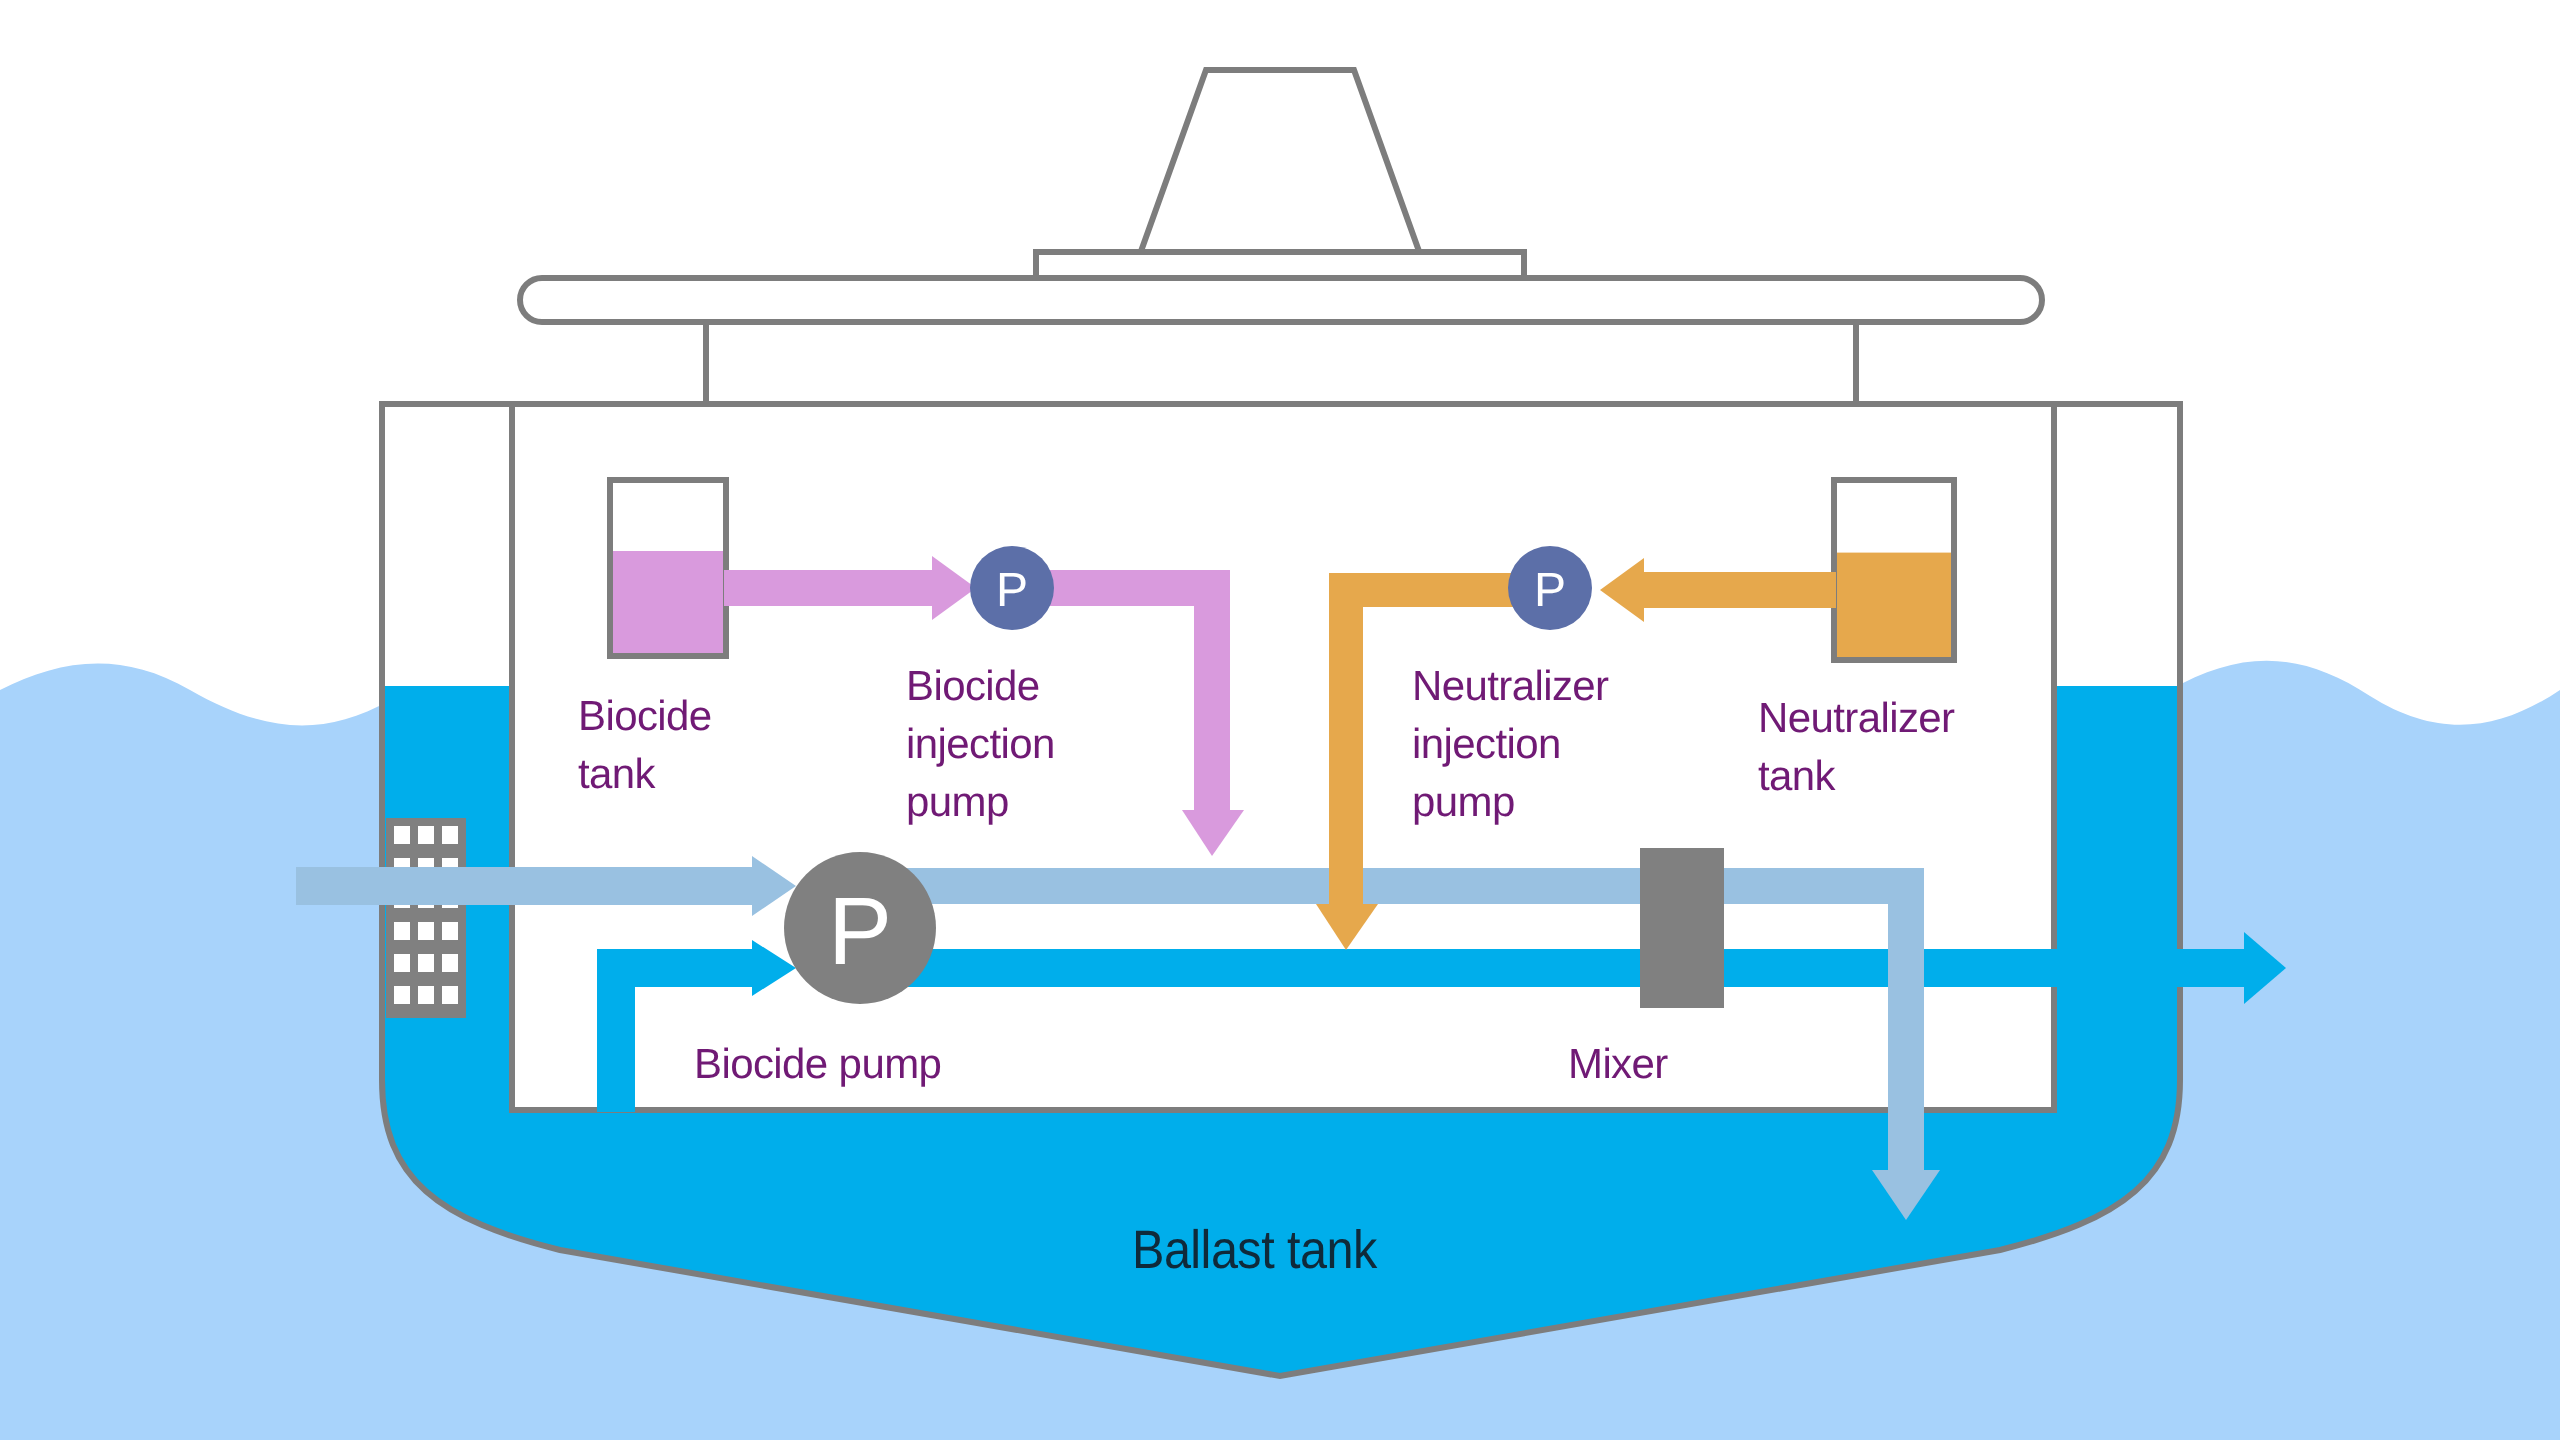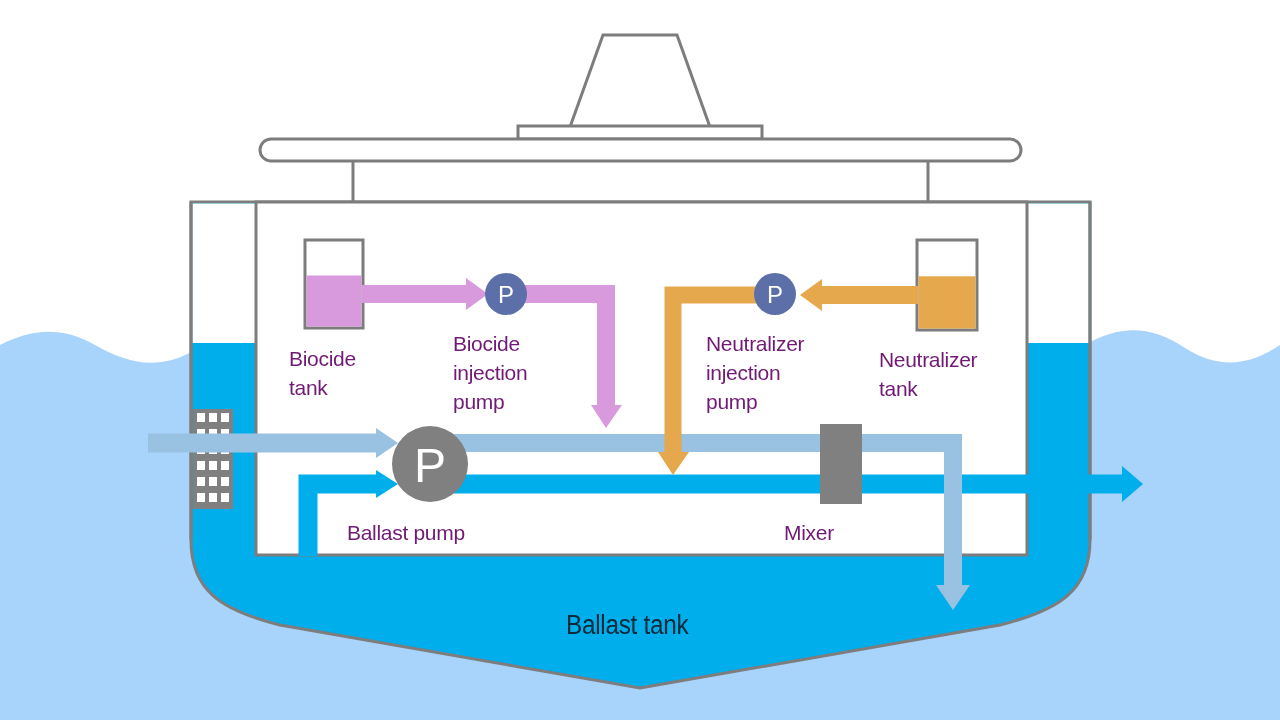--- a/index.html
+++ b/index.html
@@ -118,7 +118,7 @@
   <span>Neutralizer</span>
   <span>tank</span>
 </div>
-<div class="lbl" style="left:347px; top:518px;">Ballast pump</div>
+<div class="lbl" style="left:347px; top:518px;">Biocide pump</div>
 <div class="lbl" style="left:784px; top:518px;">Mixer</div>
 <div class="lbl tank-lbl" style="left:566px; top:611px; font-size:27px; color:#0f2a3a; transform:scaleX(0.9); transform-origin:left;">Ballast tank</div>
 

